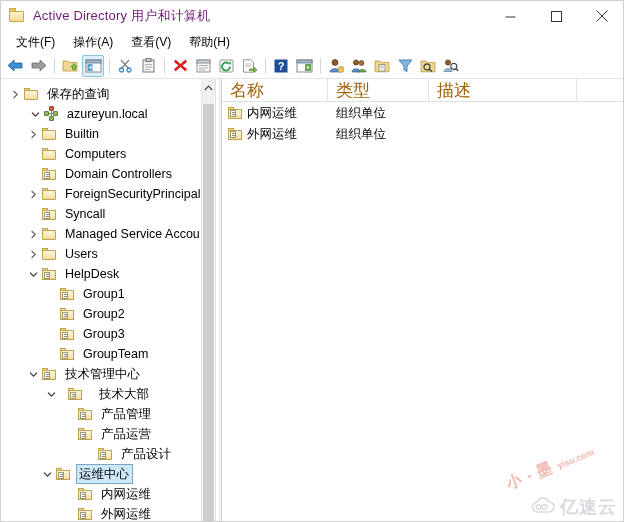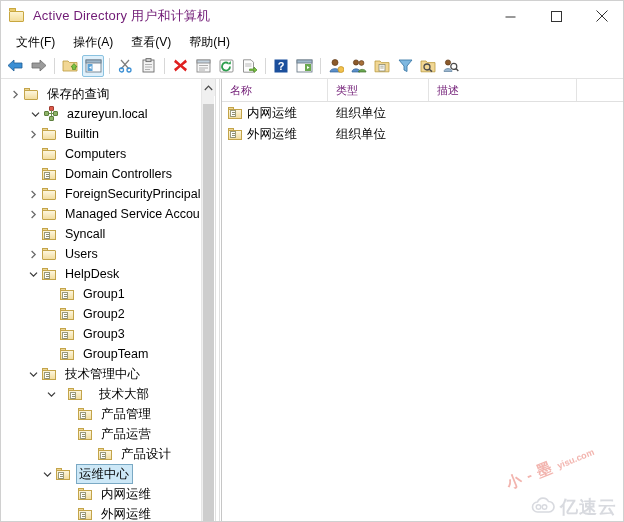--- a/index.html
+++ b/index.html
@@ -372,8 +372,8 @@
     height: 22px;
     display: flex;
     align-items: center;
-    font-size: 11px;
-    color: #701a75;
+    font-size: 17px;
+    color: #a16207;
     padding-left: 8px;
     border-right: 1px solid #e3e3e3;
     box-sizing: border-box;

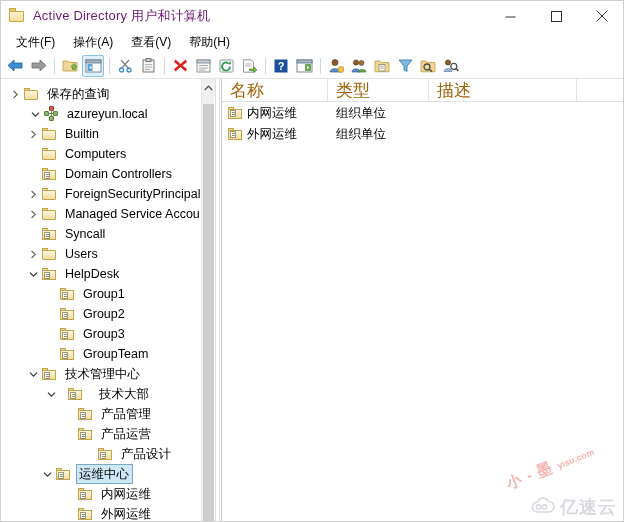--- a/index.html
+++ b/index.html
@@ -716,6 +716,17 @@
             <span class="node-label">ForeignSecurityPrincipal</span>
           </div>
           <div class="tree-row" style="padding-left: 24px;">
+            <div class="twisty"></div>
+            <div class="node-ico">
+              <div class="ico-ou">
+                <div class="ftab"></div>
+                <div class="fbody"></div>
+                <div class="page"></div>
+              </div>
+            </div>
+            <span class="node-label">Syncall</span>
+          </div>
+          <div class="tree-row" style="padding-left: 24px;">
             <div class="twisty">
               <svg width="7" height="9" viewBox="0 0 7 9">
                 <path d="M1.6 1 L5.2 4.5 L1.6 8" fill="none" stroke="#6a6a6a" stroke-width="1.25"></path>
@@ -728,17 +739,6 @@
               </div>
             </div>
             <span class="node-label">Managed Service Accou</span>
-          </div>
-          <div class="tree-row" style="padding-left: 24px;">
-            <div class="twisty"></div>
-            <div class="node-ico">
-              <div class="ico-ou">
-                <div class="ftab"></div>
-                <div class="fbody"></div>
-                <div class="page"></div>
-              </div>
-            </div>
-            <span class="node-label">Syncall</span>
           </div>
           <div class="tree-row" style="padding-left: 24px;">
             <div class="twisty">

